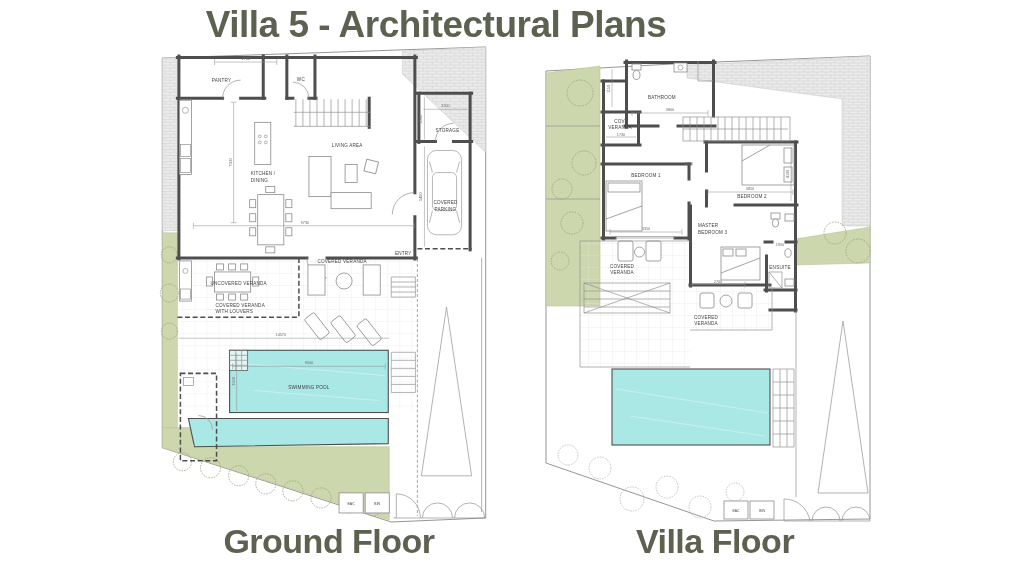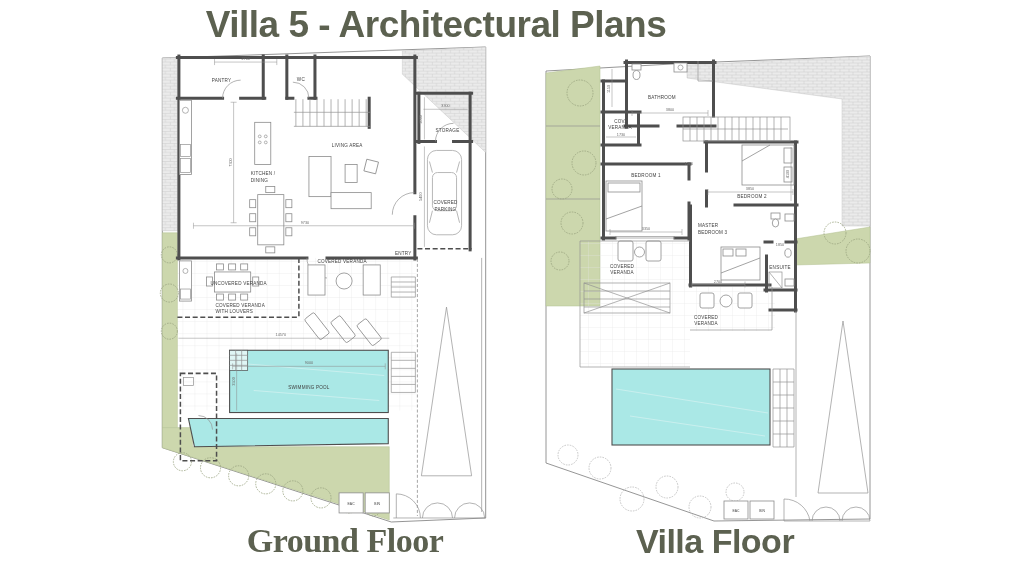--- a/index.html
+++ b/index.html
@@ -12,7 +12,7 @@
   .plan-first{left:540px;top:50px;width:340px;height:474px;}
   .caption{position:absolute;top:522px;width:330px;text-align:center;
       font-size:34px;font-weight:600;letter-spacing:-0.5px;color:#5c6150;}
-  .cap-ground{left:180px;font-family:Liberation Serif, serif;}
+  .cap-ground{left:164px;}
   .cap-first{left:550px;}
   
   .bnd{fill:none;stroke:#8a8a8a;stroke-width:0.9;}

